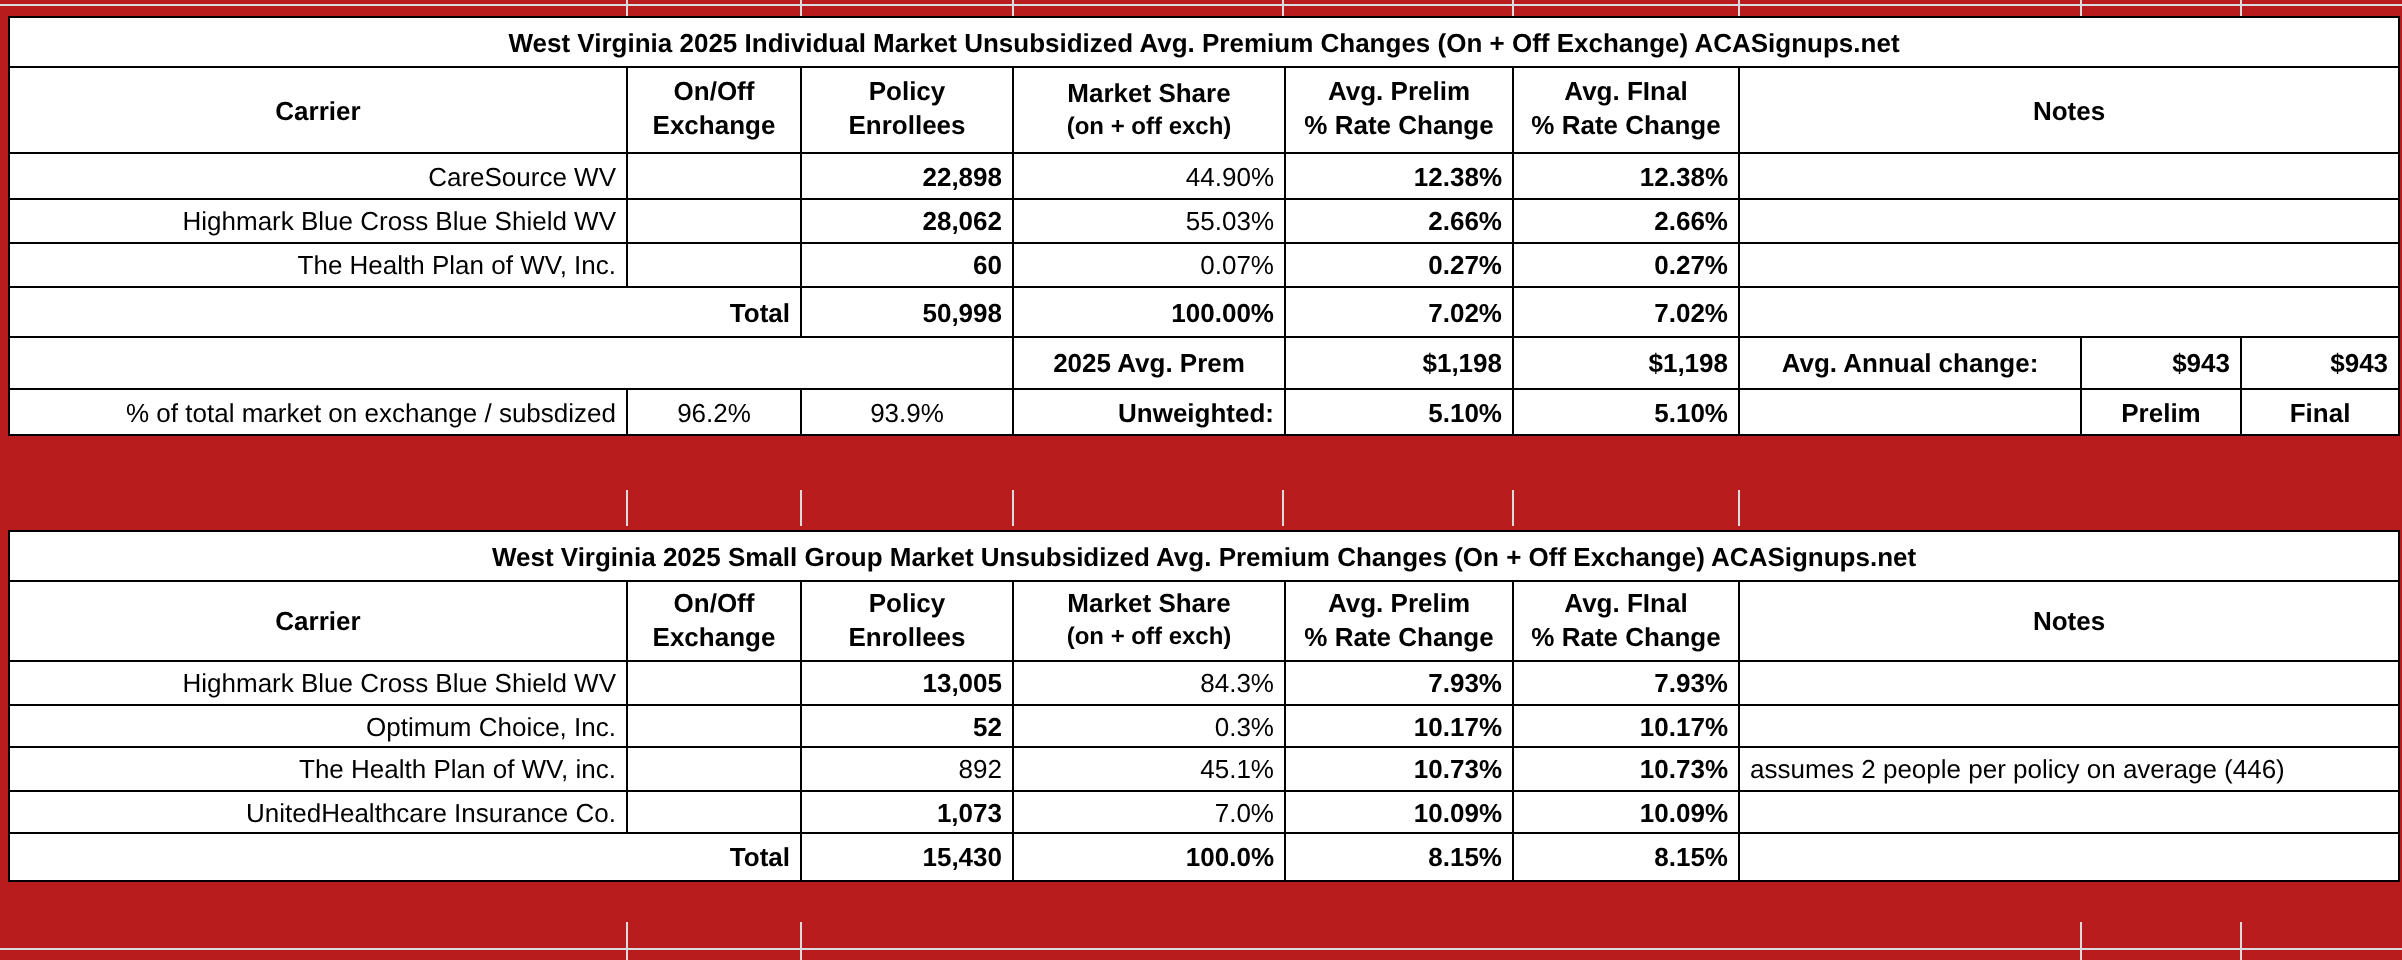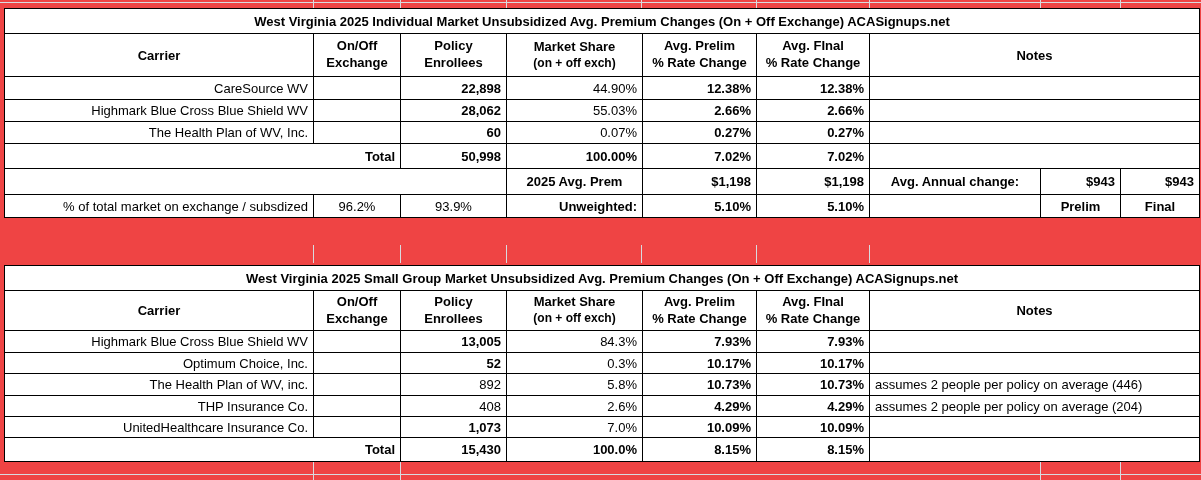--- a/index.html
+++ b/index.html
@@ -4,7 +4,7 @@
 <style>
   html,body{margin:0;padding:0;}
   body{font-family:"Liberation Sans", sans-serif; background:#fff;}
-  .screen{position:relative;width:1201px;height:480px;background:#ef4444;overflow:hidden;}
+  .screen{position:relative;width:1201px;height:480px;background:#b91c1c;overflow:hidden;}
   table.t{position:absolute;border-collapse:collapse;table-layout:fixed;}
   table.t td{border:1px solid #000;background:#fff;padding:0 5px;font-size:13px;color:#000;
              white-space:nowrap;overflow:hidden;vertical-align:middle;}

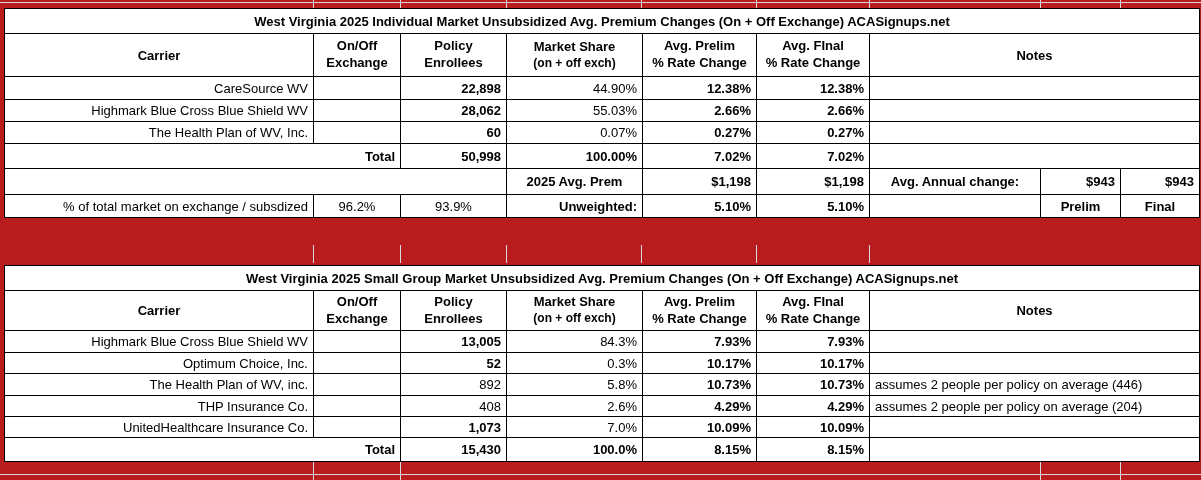--- a/index.html
+++ b/index.html
@@ -205,7 +205,7 @@
       <td class="r bl2">The Health Plan of WV, inc.</td>
       <td></td>
       <td class="r i">892</td>
-      <td class="r">5.8%</td>
+      <td class="r">45.1%</td>
       <td class="r b yel">10.73%</td>
       <td class="r b grn">10.73%</td>
       <td class="l i f12 note-cell br2">assumes 2 people per policy on average (446)</td>

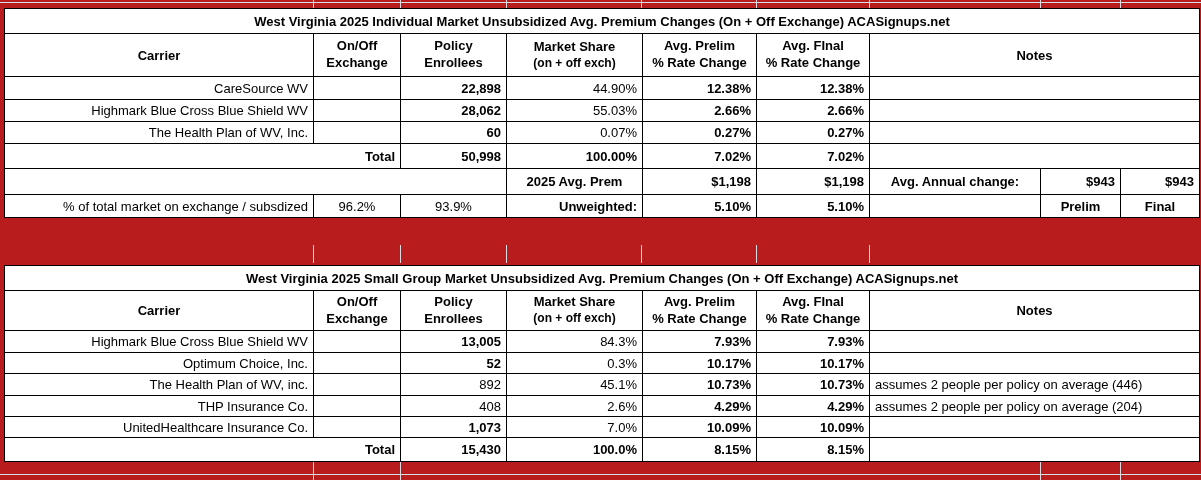--- a/index.html
+++ b/index.html
@@ -211,15 +211,6 @@
       <td class="l i f12 note-cell br2">assumes 2 people per policy on average (446)</td>
     </tr>
     <tr style="height:21px">
-      <td class="r bl2">THP Insurance Co.</td>
-      <td></td>
-      <td class="r i">408</td>
-      <td class="r">2.6%</td>
-      <td class="r b yel">4.29%</td>
-      <td class="r b grn">4.29%</td>
-      <td class="l i f12 note-cell br2">assumes 2 people per policy on average (204)</td>
-    </tr>
-    <tr style="height:21px">
       <td class="r bl2">UnitedHealthcare Insurance Co.</td>
       <td></td>
       <td class="r b">1,073</td>

